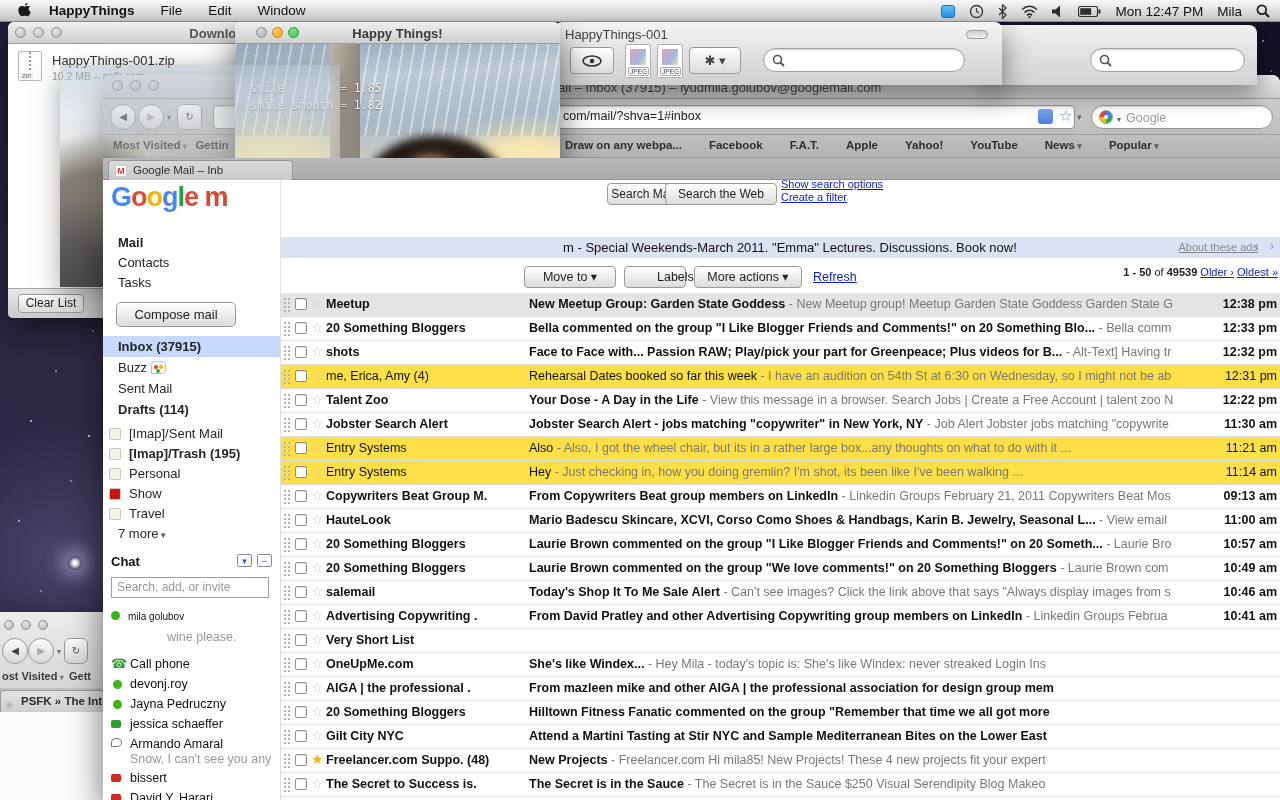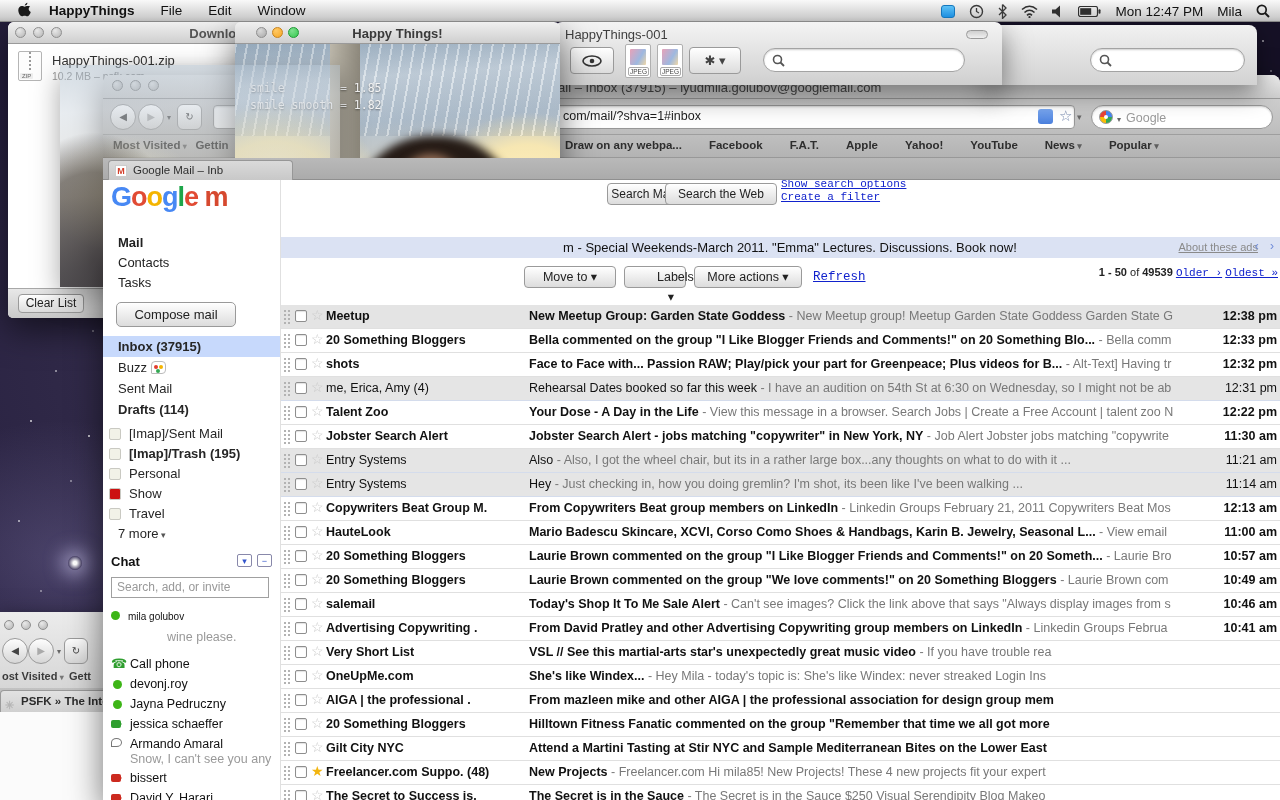--- a/index.html
+++ b/index.html
@@ -164,7 +164,7 @@
   #gmain { position:absolute; left:178px; right:0; top:0; bottom:0; background:#fff; }
   #gmain .sbtn1 { position:absolute; left:286px; top:3px; width:72px; height:22px; line-height:20px;margin-left:40px; }
   #gmain .sbtn2 { position:absolute; left:384px; top:3px; width:112px; height:22px; line-height:20px; }
-  .glink { color:#1122cc; text-decoration:underline; cursor:pointer;font-family:Liberation Mono, monospace; }
+  .glink { color:#1122cc; text-decoration:underline; cursor:pointer; }
   #gmain .slink1 { position:absolute; left:500px; top:-2px; font-size:11px; }
   #gmain .slink2 { position:absolute; left:500px; top:11px; font-size:11px; }
   #adrow { position:absolute; left:0; right:0; top:57px; height:21px; background:#dbe2f3; }

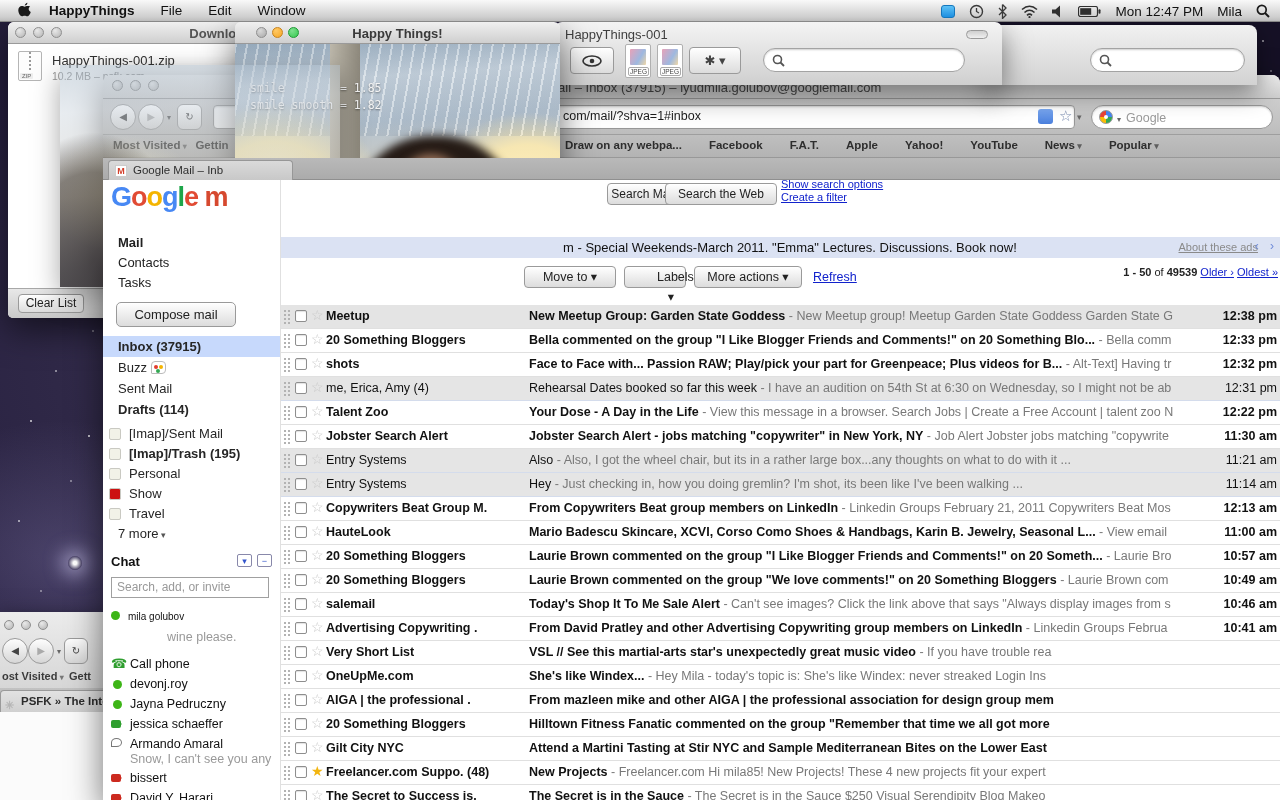--- a/index.html
+++ b/index.html
@@ -177,7 +177,7 @@
   #gtoolbar .mabtn { position:absolute; left:413px; top:4px; width:108px; height:22px; line-height:20px; font-size:12.5px; }
   #gtoolbar .refresh { position:absolute; left:532px; top:8px; font-size:12.5px; }
   #gtoolbar .counts { position:absolute; right:2px; top:4px; font-size:11px; color:#222; white-space:nowrap; }
-  #emaillist { position:absolute; left:0; right:0; top:113px; bottom:0; overflow:hidden;margin-top:12px; }
+  #emaillist { position:absolute; left:0; right:0; top:113px; bottom:0; overflow:hidden; }
   .erow { position:relative; height:24px; background:#fff; border-bottom:1px solid #e0e0e0; font-weight:bold; font-size:12.5px; color:#111; }
   .erow.read { background:#e5e5e5; font-weight:normal; border-bottom:1px solid #d4dcec; }
   .erow.hover { background:#e4e4e4; }

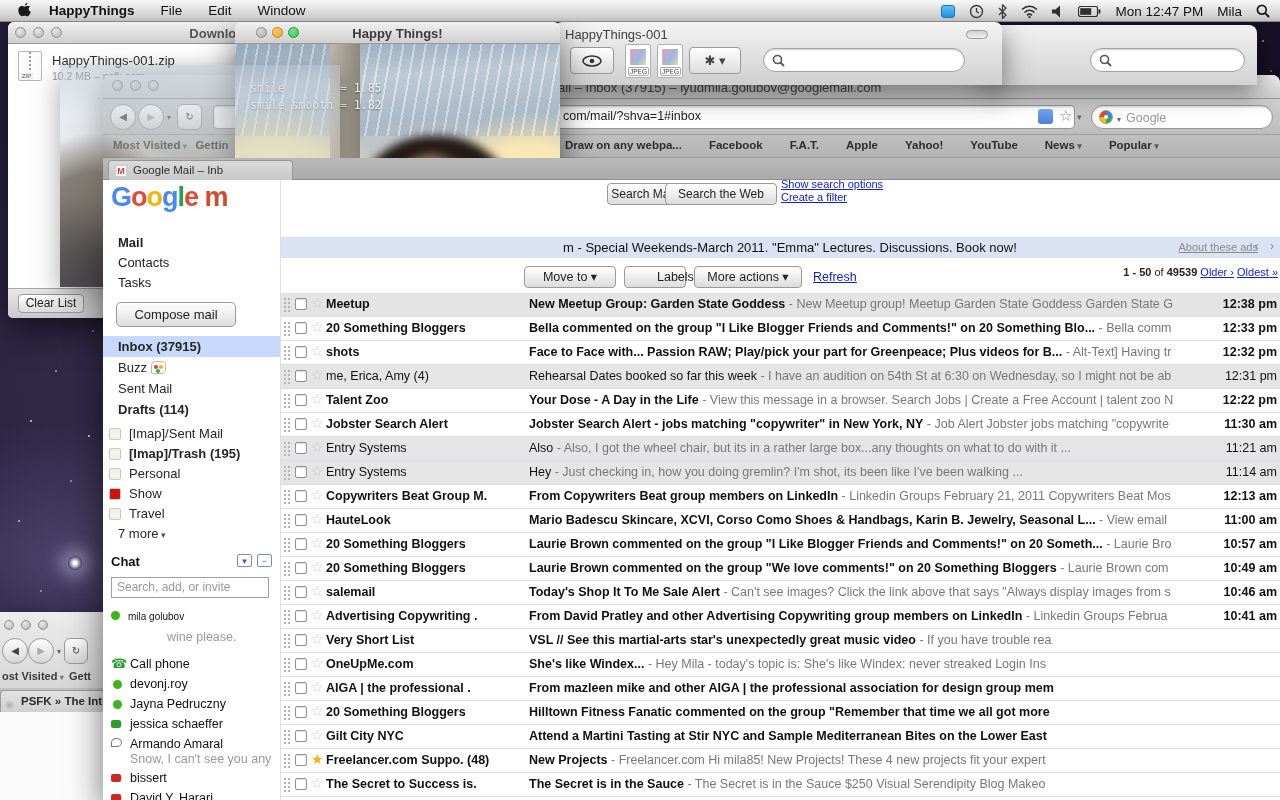--- a/index.html
+++ b/index.html
@@ -179,7 +179,7 @@
   #gtoolbar .counts { position:absolute; right:2px; top:4px; font-size:11px; color:#222; white-space:nowrap; }
   #emaillist { position:absolute; left:0; right:0; top:113px; bottom:0; overflow:hidden; }
   .erow { position:relative; height:24px; background:#fff; border-bottom:1px solid #e0e0e0; font-weight:bold; font-size:12.5px; color:#111; }
-  .erow.read { background:#e5e5e5; font-weight:normal; border-bottom:1px solid #d4dcec; }
+  .erow.read { background:#fde047; font-weight:normal; border-bottom:1px solid #d4dcec; }
   .erow.hover { background:#e4e4e4; }
   .handle { position:absolute; left:2px; top:4px; width:8px; height:16px;
     background-image:radial-gradient(circle,#b3b3b3 1px,transparent 1.3px); background-size:4px 4px; }

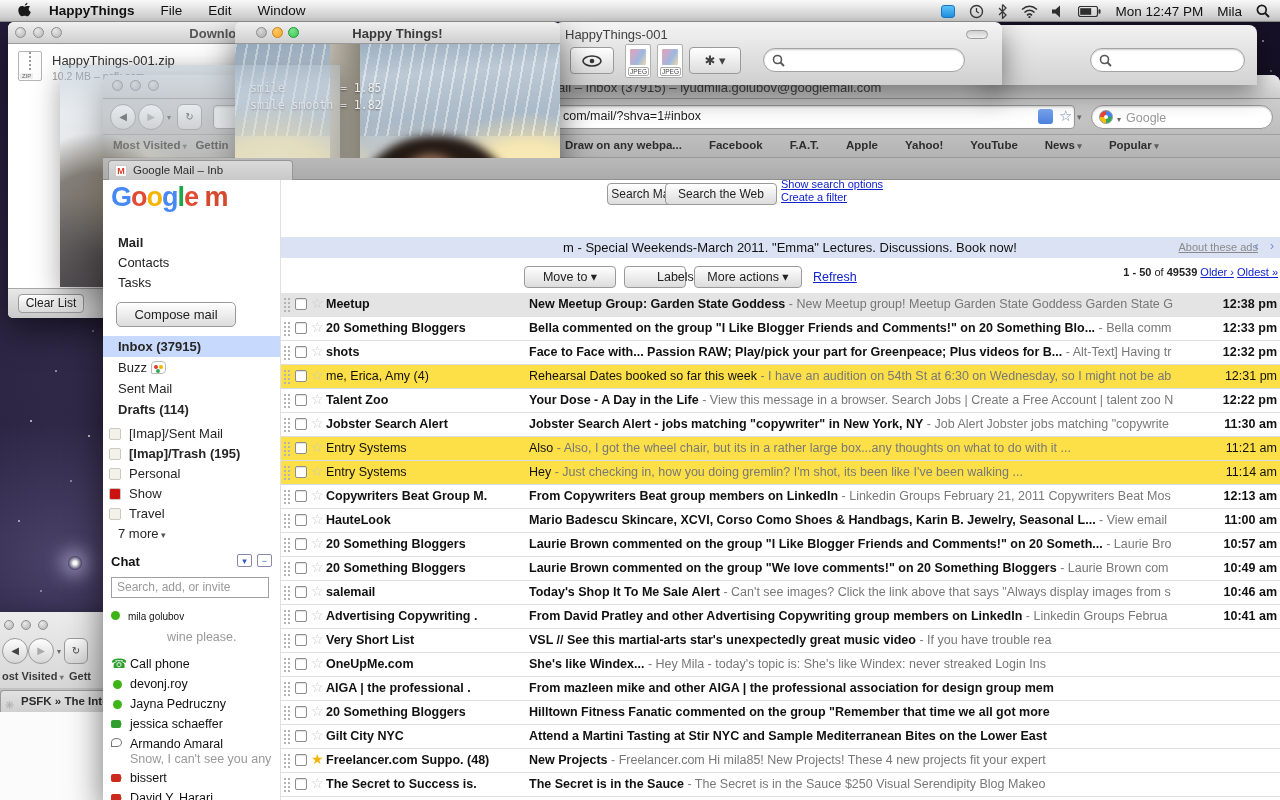--- a/index.html
+++ b/index.html
@@ -552,7 +552,7 @@
               <span class="star"></span>
               <span class="sender">Copywriters Beat Group M.</span>
               <span class="subjwrap"><span>From Copywriters Beat group members on LinkedIn</span><span class="sep"></span><span class="snippet">Linkedin Groups February 21, 2011 Copywriters Beat Mos</span></span>
-              <span class="etime">12:13 am</span>
+              <span class="etime">09:13 am</span>
             </div>
 
             <div class="erow">

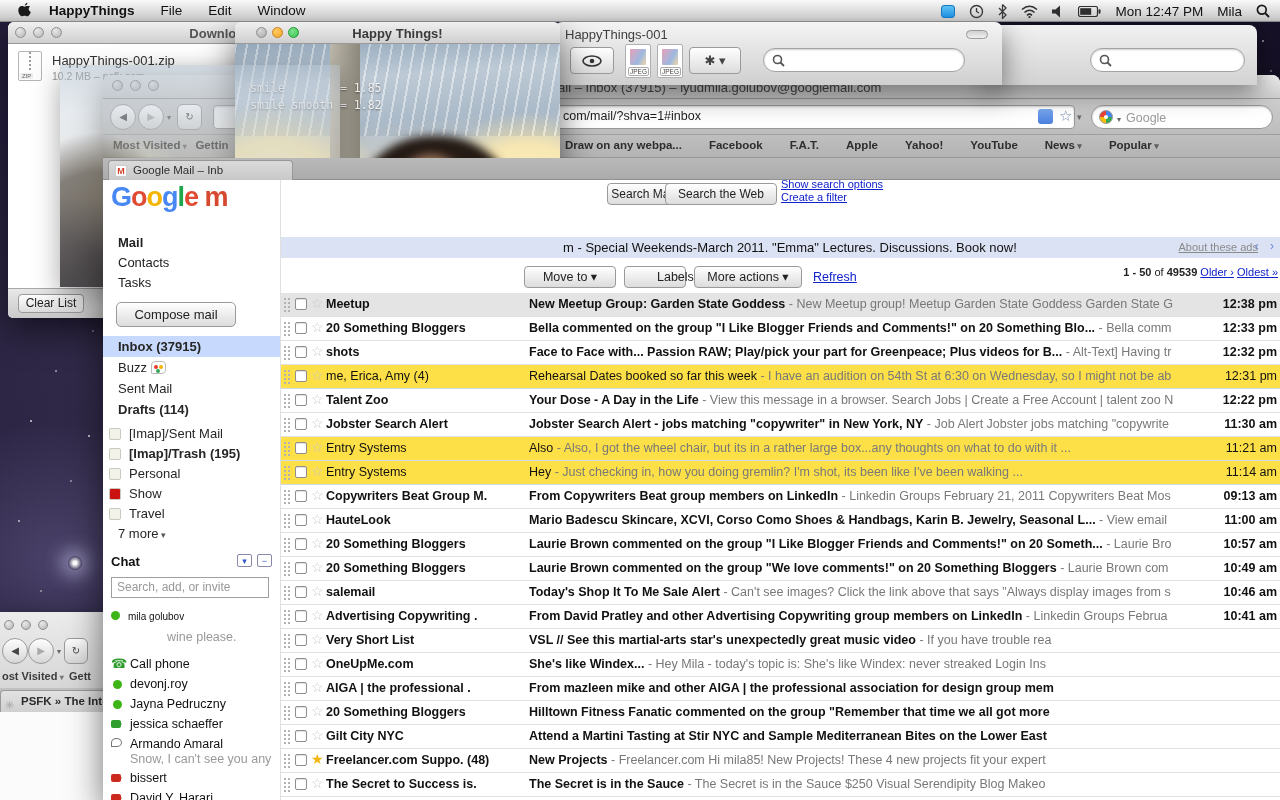--- a/index.html
+++ b/index.html
@@ -605,7 +605,6 @@
               <span class="cb"></span>
               <span class="star"></span>
               <span class="sender">Very Short List</span>
-              <span class="subjwrap"><span>VSL // See this martial-arts star's unexpectedly great music video</span><span class="sep"></span><span class="snippet">If you have trouble rea</span></span>
               <span class="etime"></span>
             </div>
 

